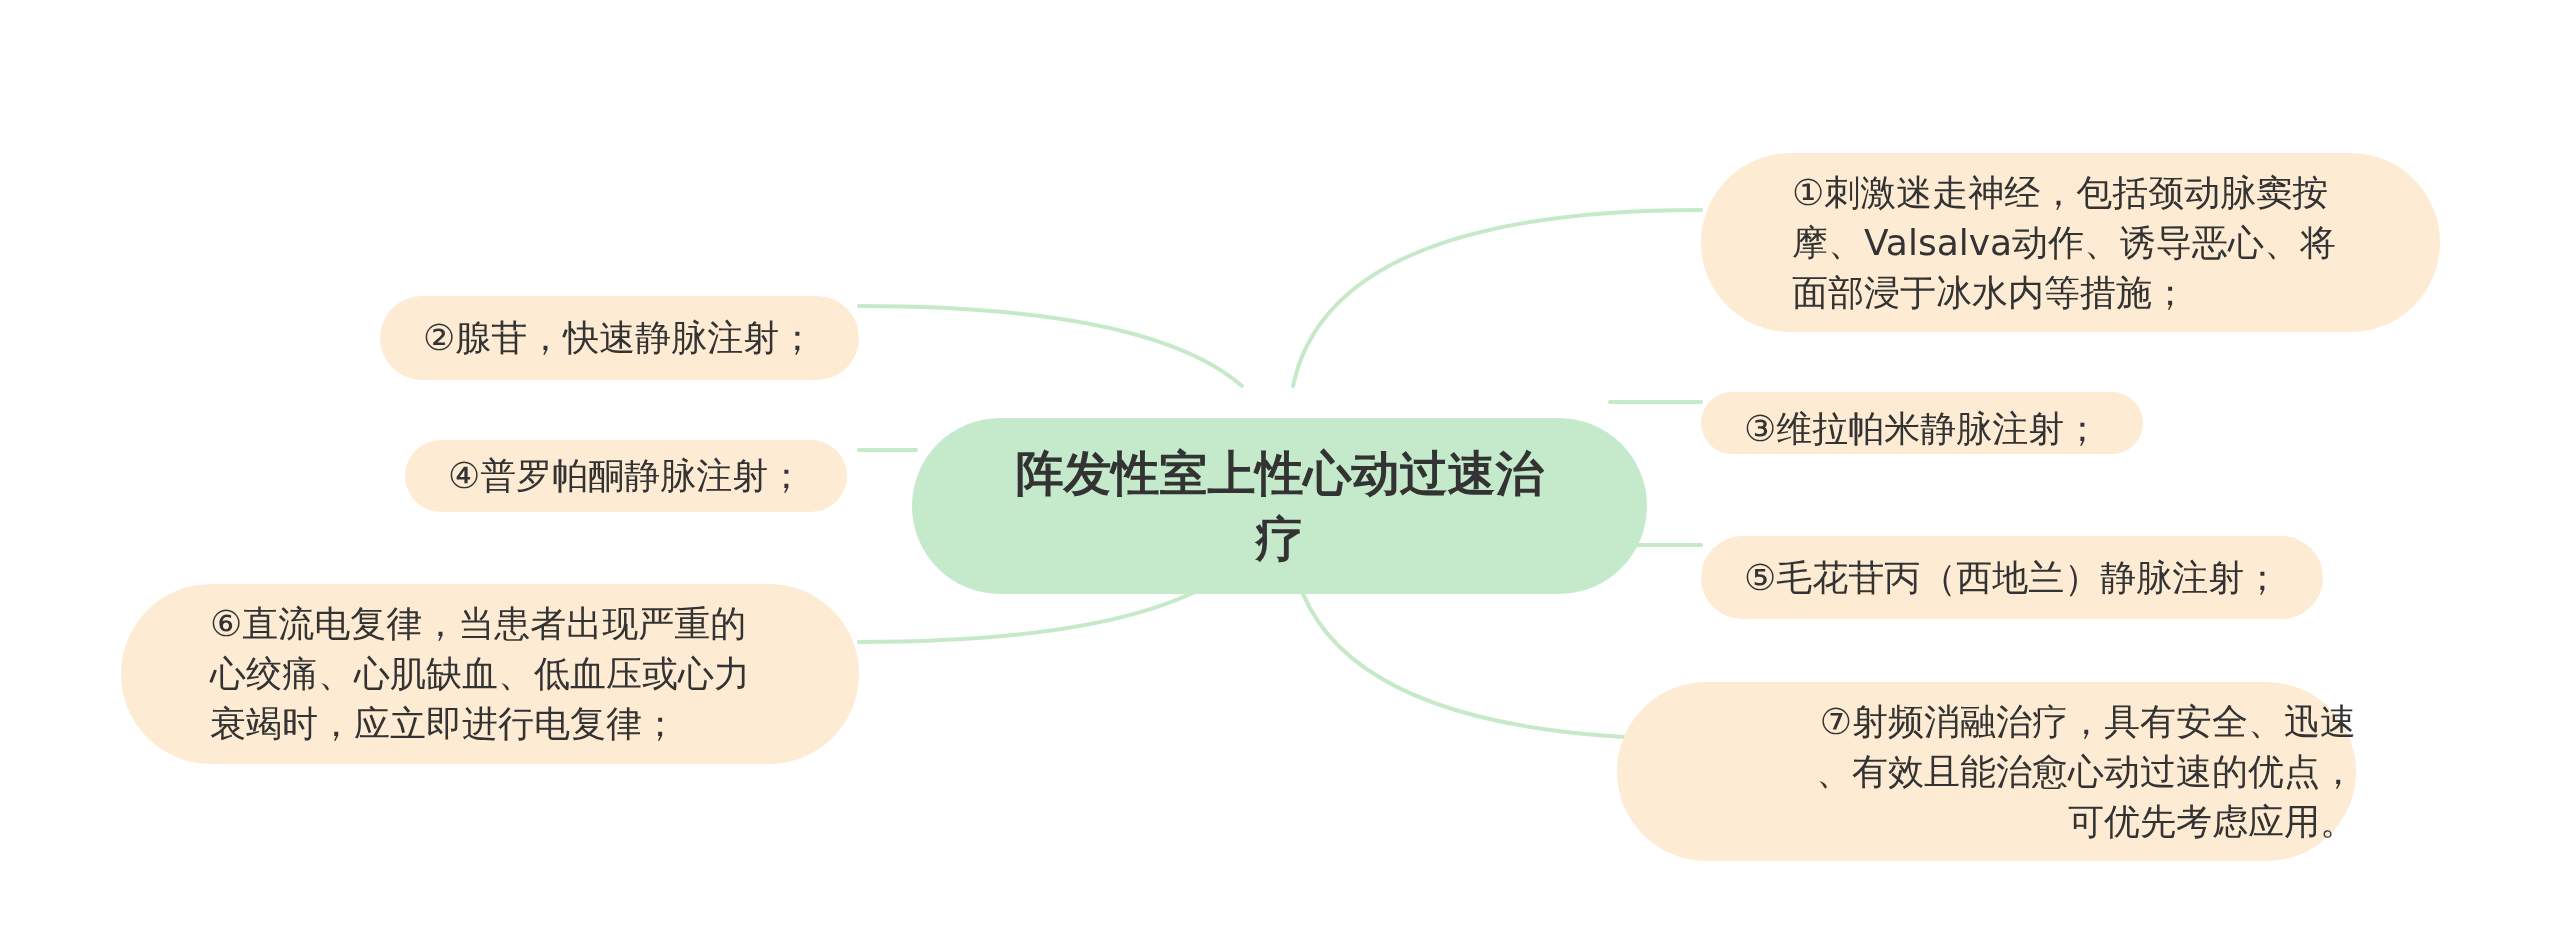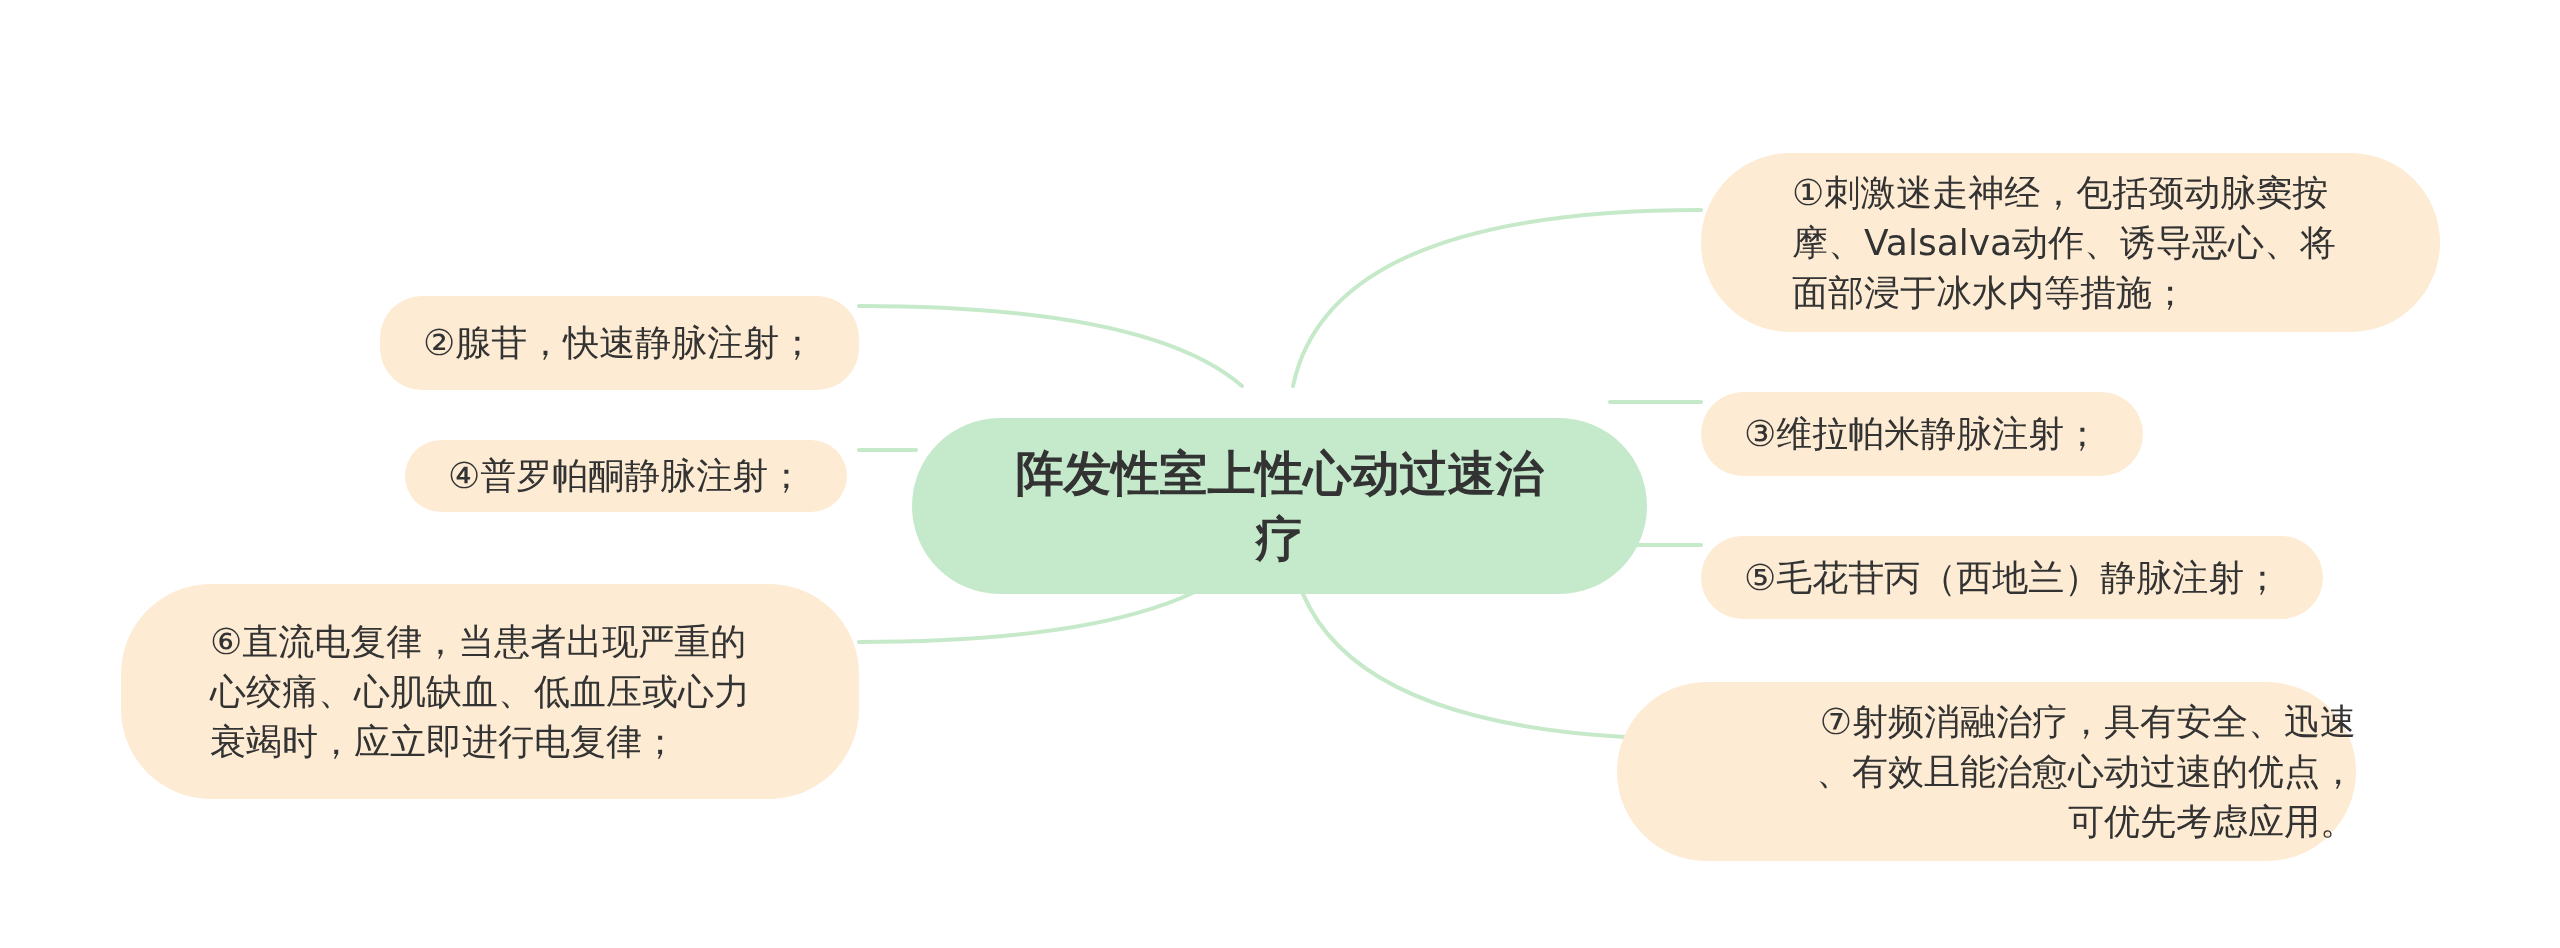--- a/index.html
+++ b/index.html
@@ -94,7 +94,7 @@
     <span class="line">面部浸于冰水内等措施；</span>
   </div>
 
-  <div class="node leaf single" style="left:380px; top:264px; width:479px; height:94px; border-radius:42px;">
+  <div class="node leaf single" style="left:380px; top:264px; width:479px; height:84px; border-radius:42px;">
     <span class="line">②腺苷，快速静脉注射；</span>
   </div>
 

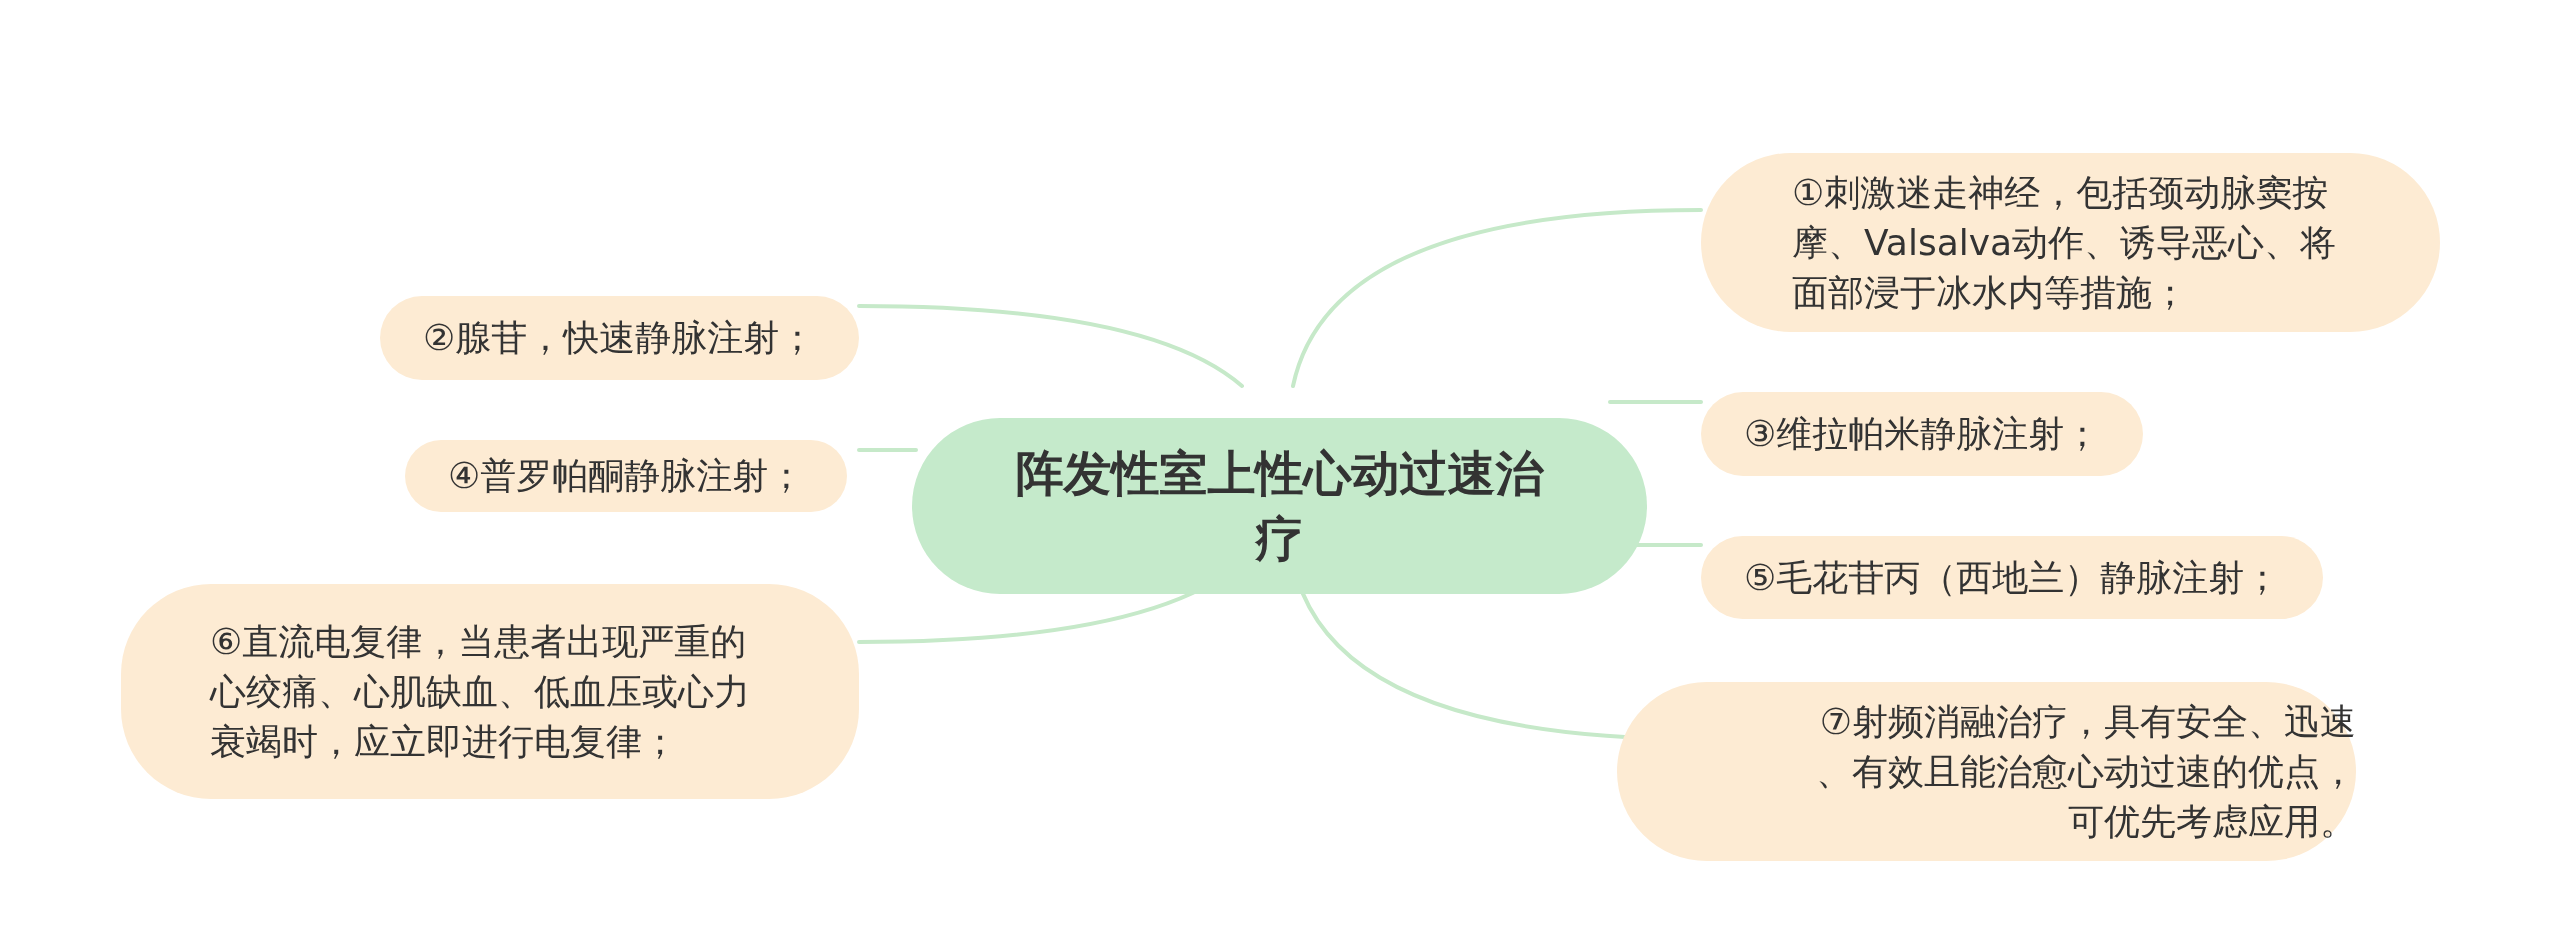--- a/index.html
+++ b/index.html
@@ -98,7 +98,7 @@
     <span class="line">②腺苷，快速静脉注射；</span>
   </div>
 
-  <div class="node leaf single" style="left:1701px; top:360px; width:442px; height:84px; border-radius:42px;">
+  <div class="node leaf single" style="left:1701px; top:360px; width:442px; height:62px; border-radius:42px;justify-content:flex-end;">
     <span class="line">③维拉帕米静脉注射；</span>
   </div>
 

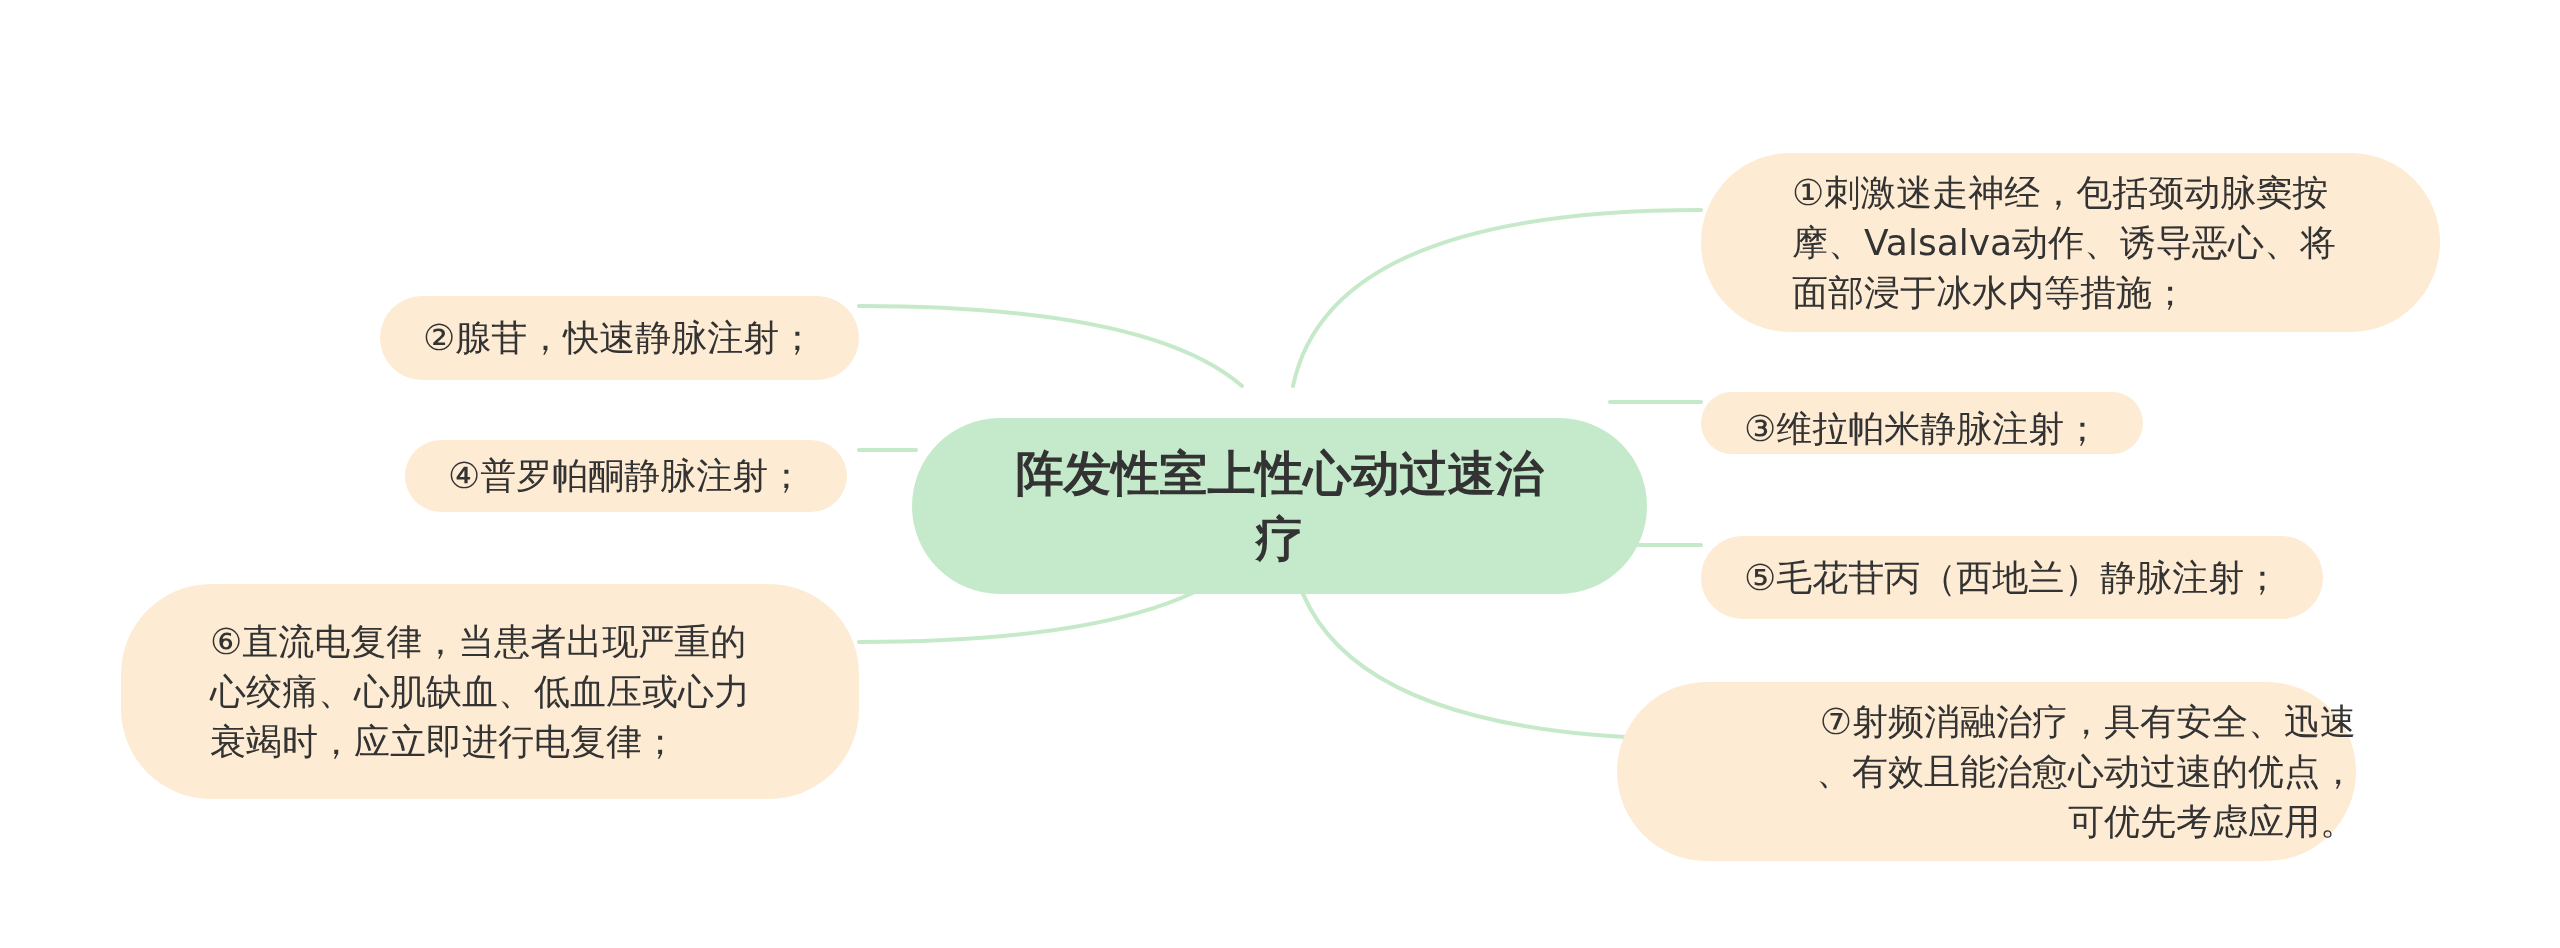--- a/index.html
+++ b/index.html
@@ -110,7 +110,7 @@
     <span class="line">⑤毛花苷丙（西地兰）静脉注射；</span>
   </div>
 
-  <div class="node leaf multi" style="left:121px; top:552px; width:738px; height:215px; border-radius:90px; padding-left:89px;">
+  <div class="node leaf multi" style="left:121px; top:552px; width:738px; height:180px; border-radius:90px; padding-left:89px;">
     <span class="line">⑥直流电复律，当患者出现严重的</span>
     <span class="line">心绞痛、心肌缺血、低血压或心力</span>
     <span class="line">衰竭时，应立即进行电复律；</span>

